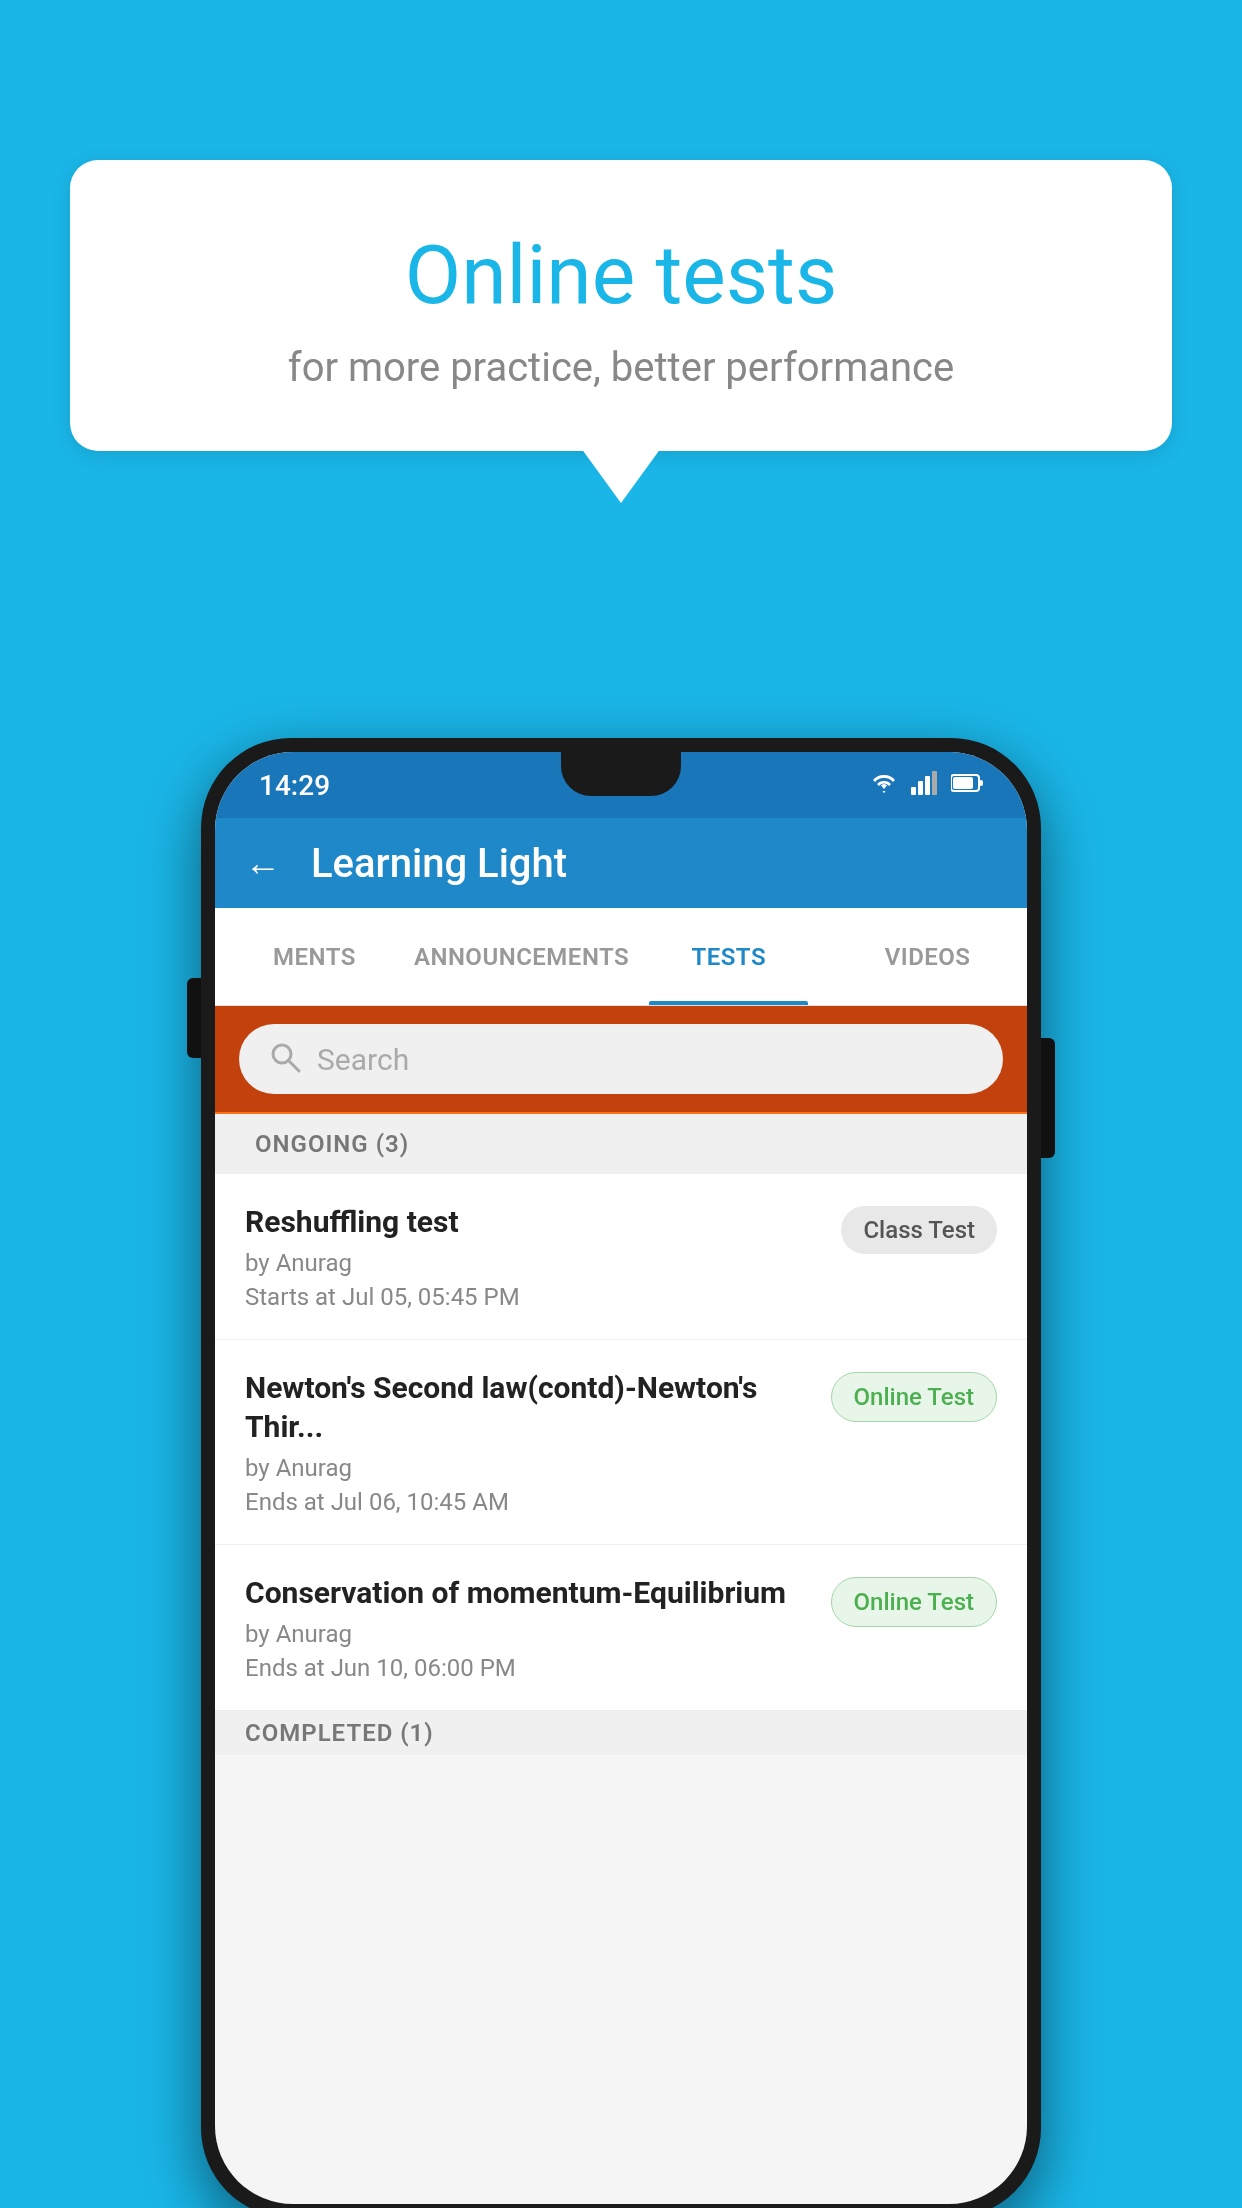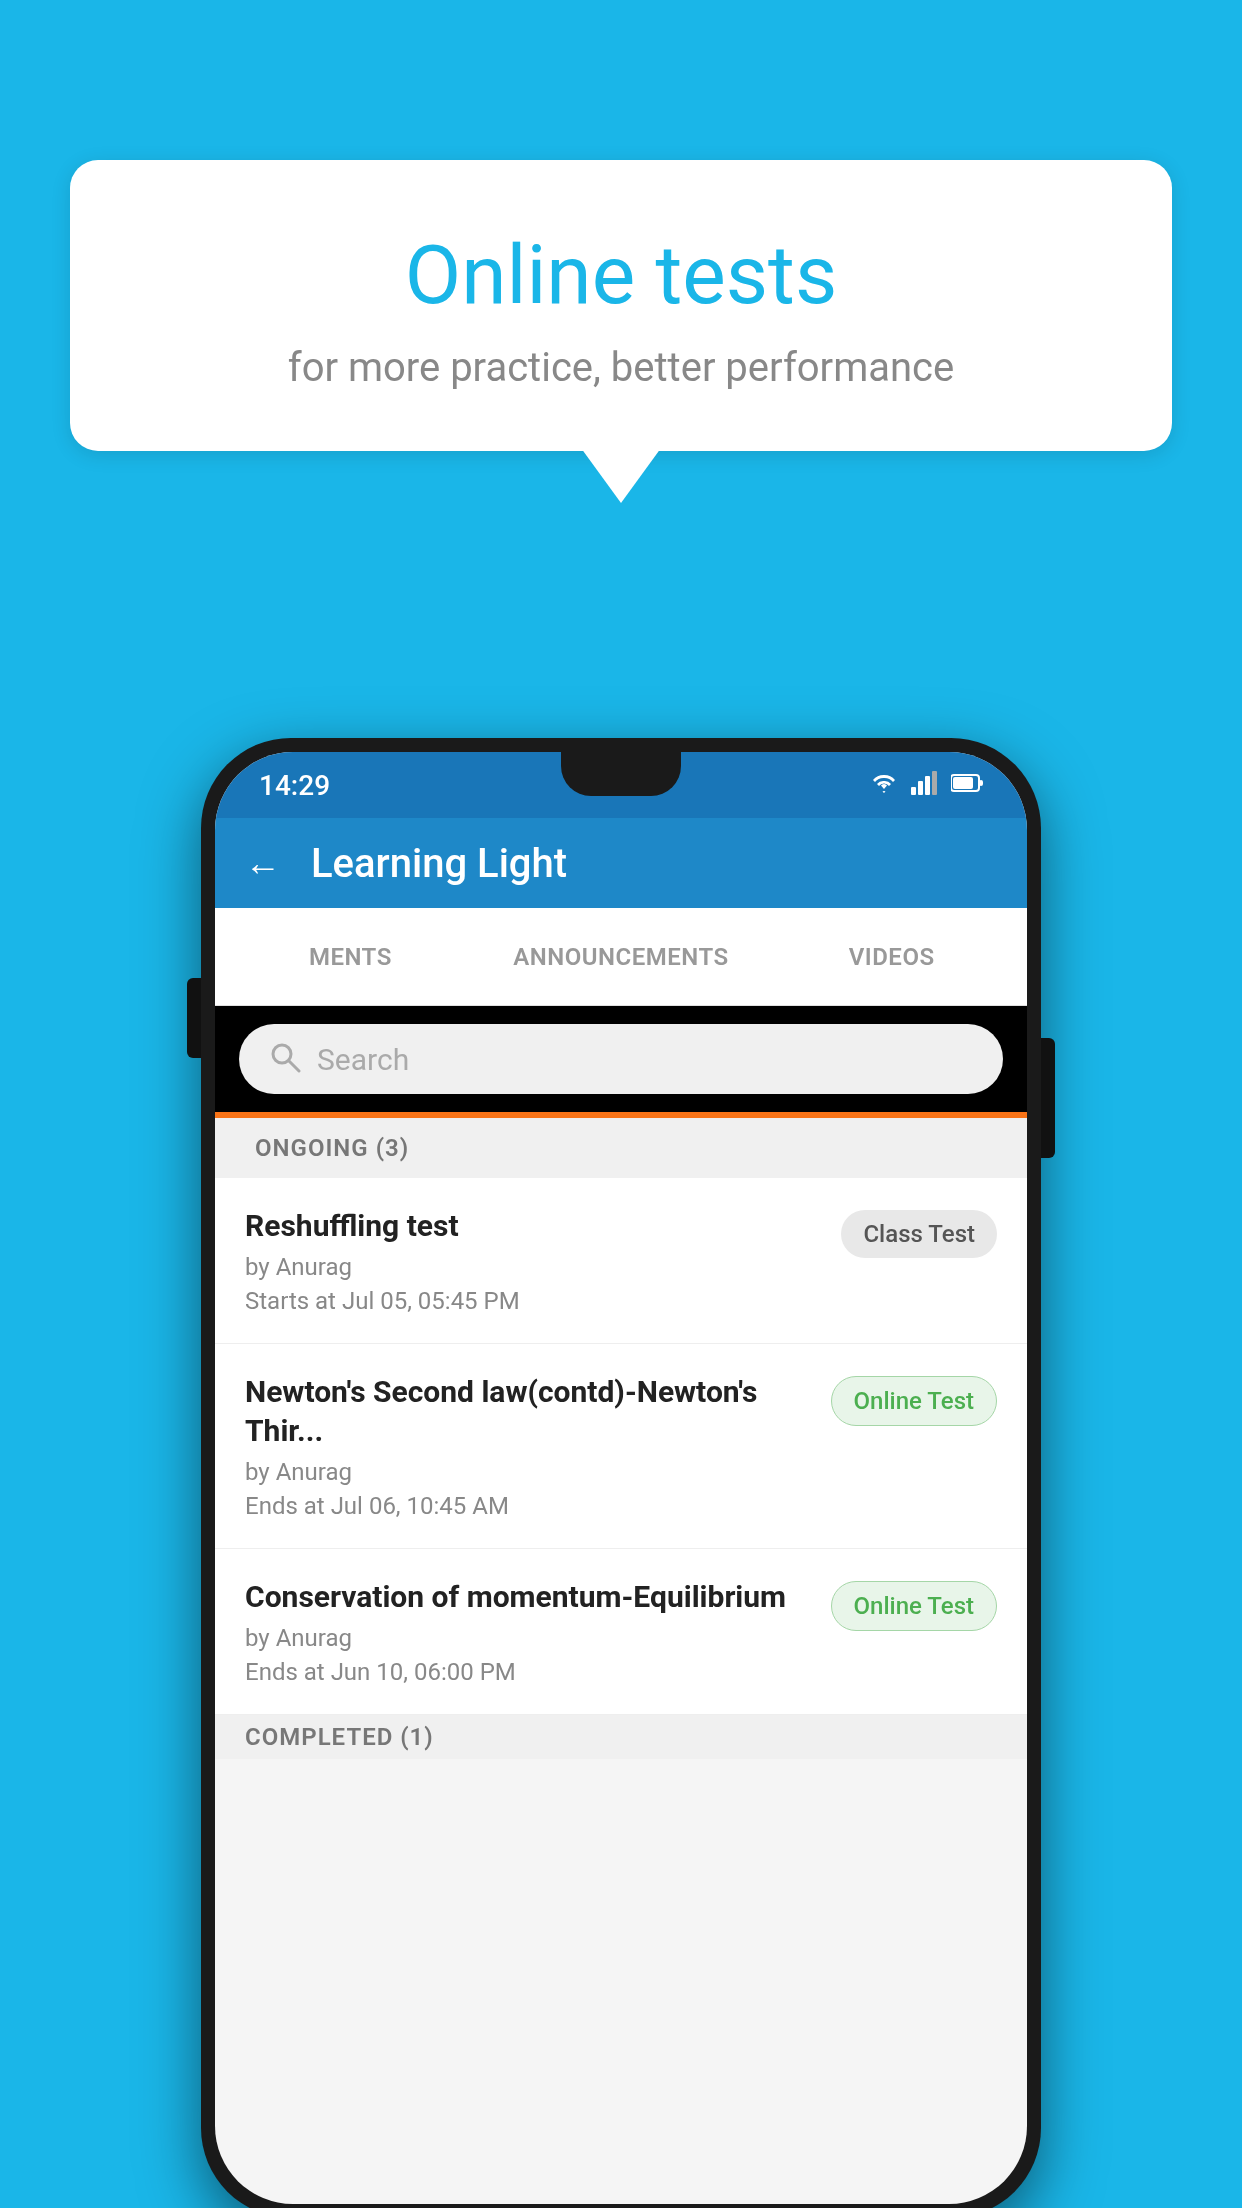--- a/index.html
+++ b/index.html
@@ -370,6 +370,9 @@
         </div>
         <div class="tab-item">
           <span>ANNOUNCEMENTS</span>
+        </div>
+        <div class="tab-item active">
+          <span>TESTS</span>
         </div>
         <div class="tab-item">
           <span>VIDEOS</span>

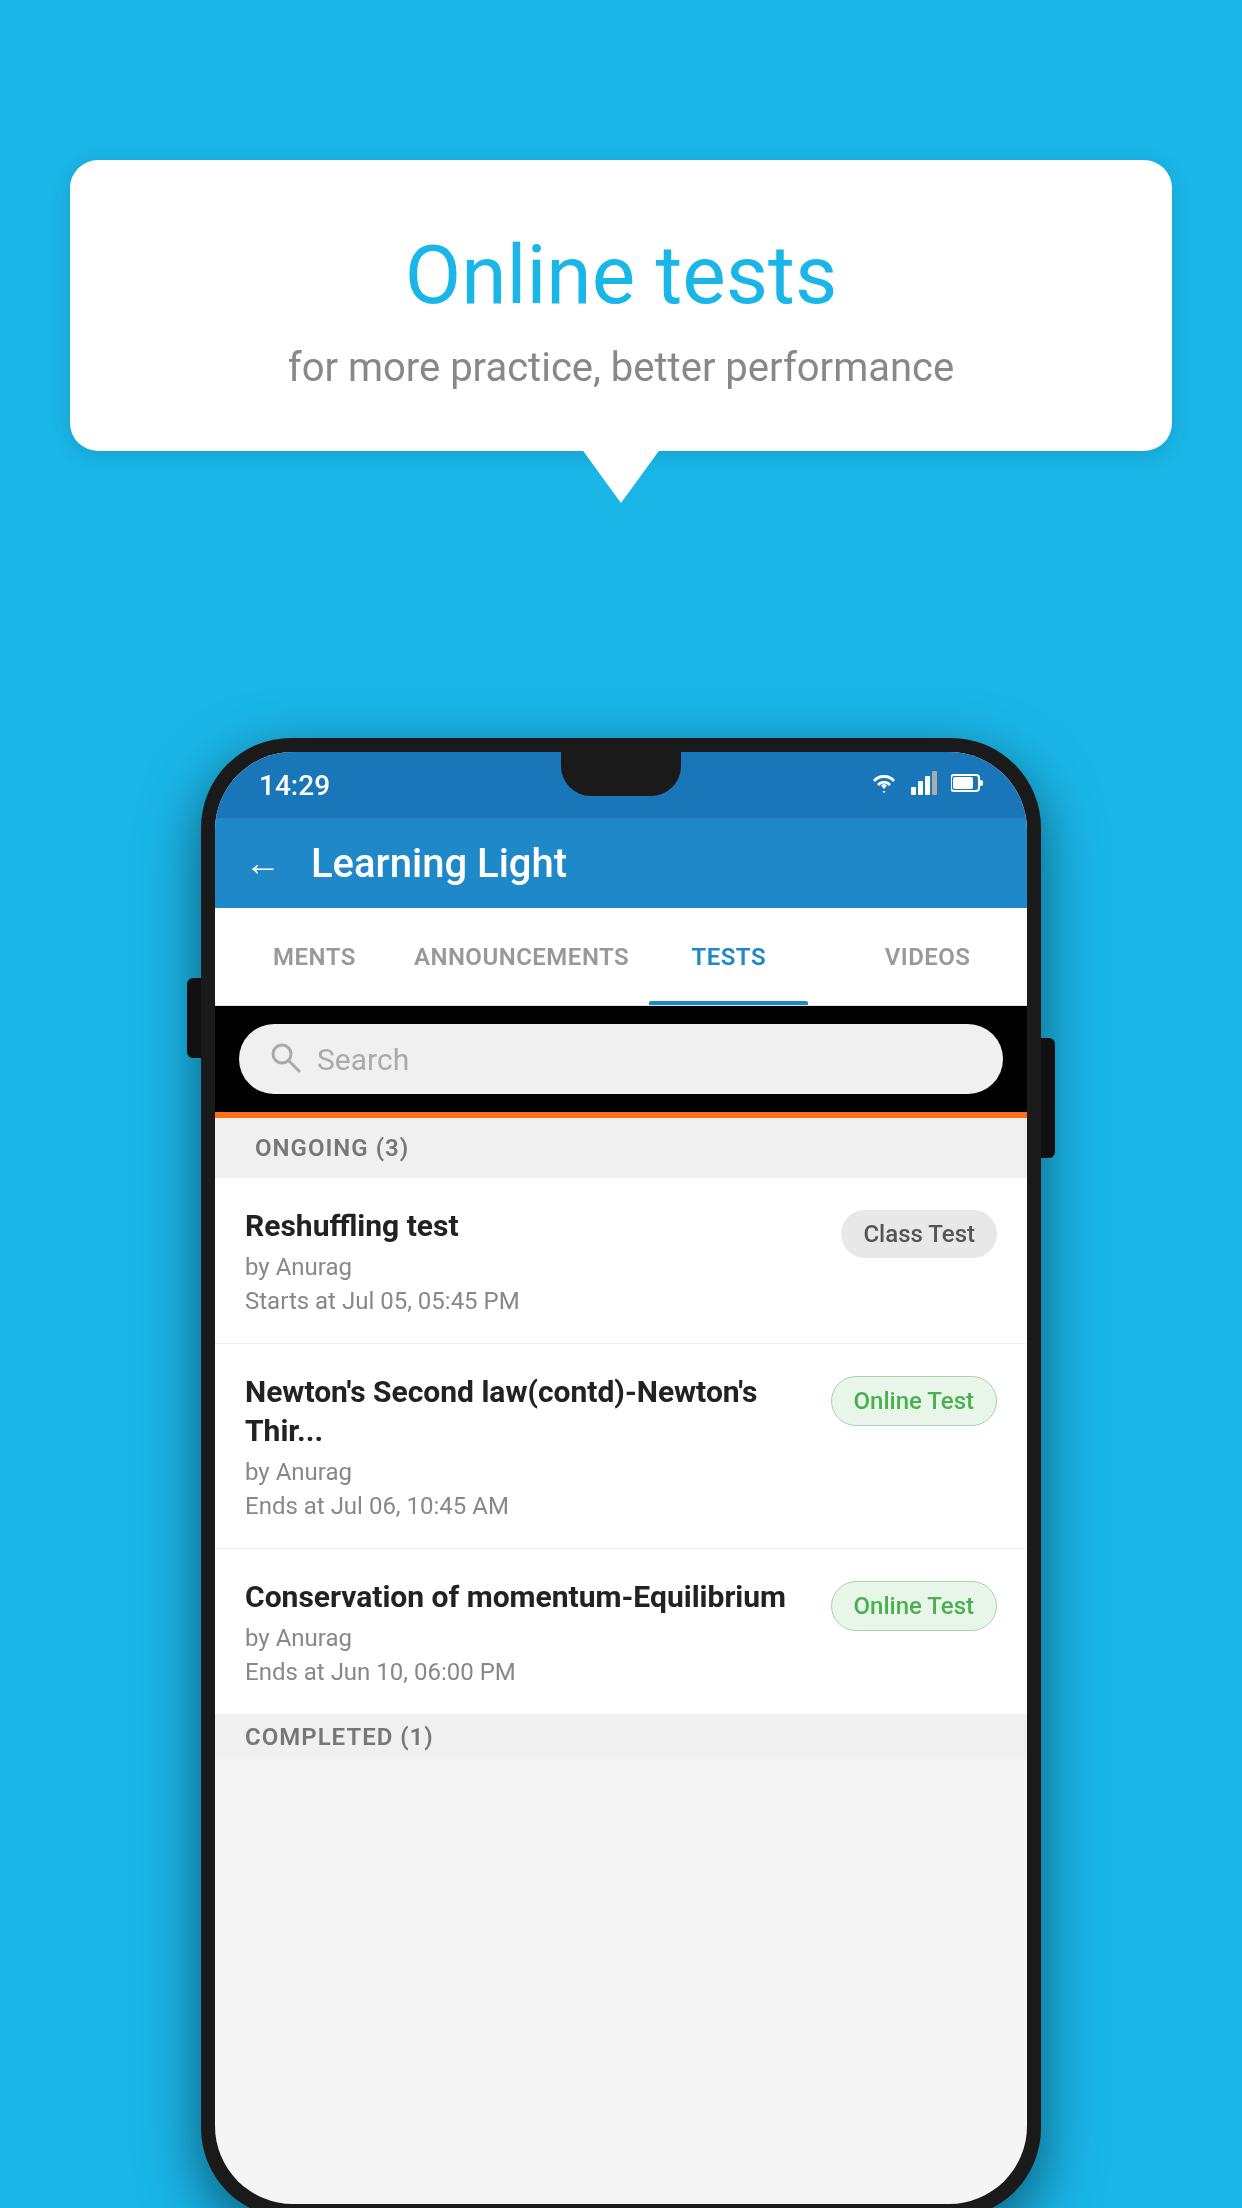--- a/index.html
+++ b/index.html
@@ -209,9 +209,9 @@
 
     
     .search-container {
-      background: #000000;
+      background: #c2410c;
       padding: 18px 24px;
-      border-bottom: 6px solid #f97316;
+      border-bottom: 2px solid #f97316;
     }
 
     .search-bar {

